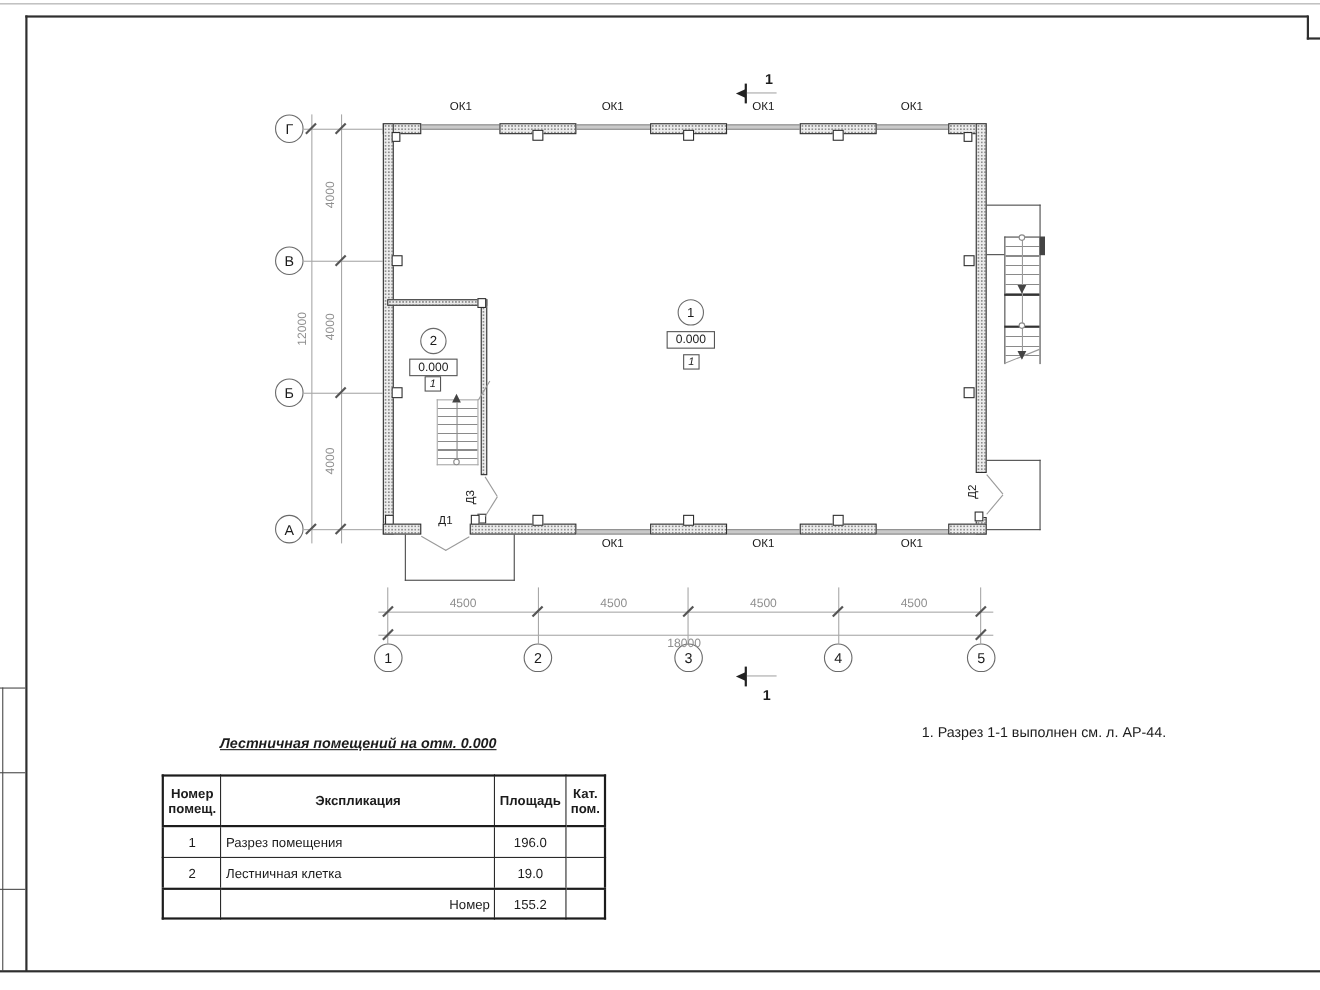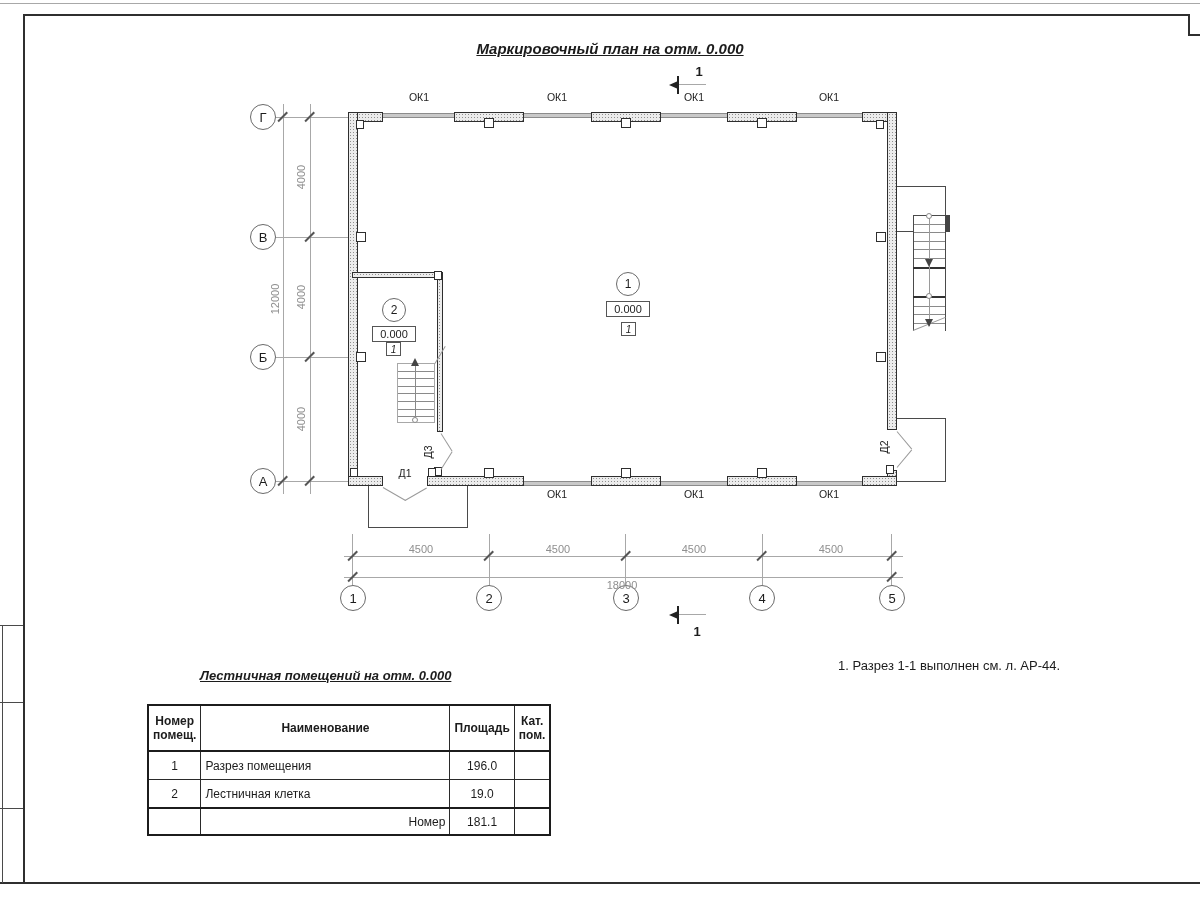--- a/index.html
+++ b/index.html
@@ -63,7 +63,6 @@
   <div class="hl" style="left:0;top:702px;width:23px;"></div>
   <div class="hl" style="left:0;top:808px;width:23px;"></div>
 
-  <div class="title" style="left:455px;top:40px;width:310px;">Маркировочный план на отм. 0.000</div>
 
   <div class="abs">
     <div class="vl" style="left:677px;top:76px;height:18px;width:2px;background:#222;"></div>

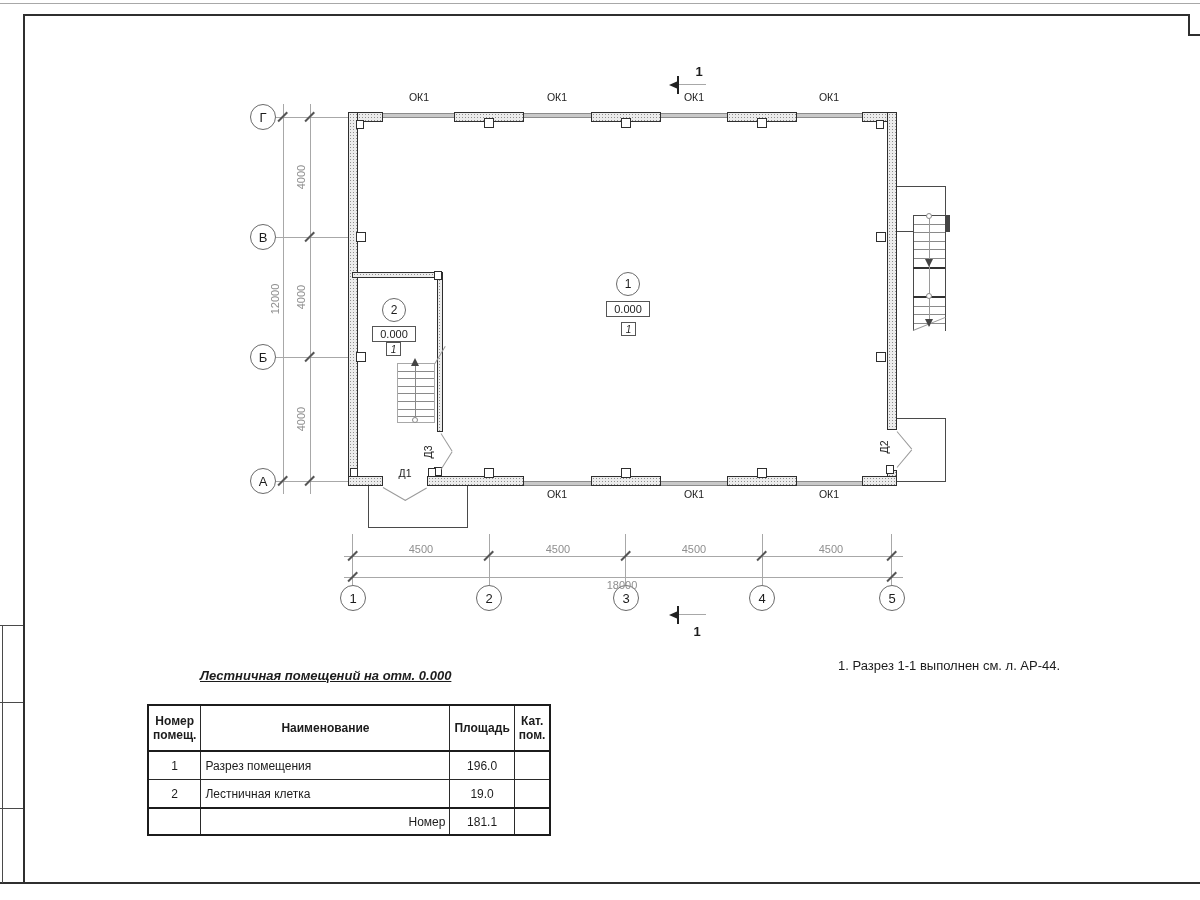--- a/index.html
+++ b/index.html
@@ -286,7 +286,7 @@
     <thead>
       <tr>
         <th>Номер помещ.</th>
-        <th>Наименование</th>
+        <th>Экспликация</th>
         <th>Площадь</th>
         <th>Кат. пом.</th>
       </tr>

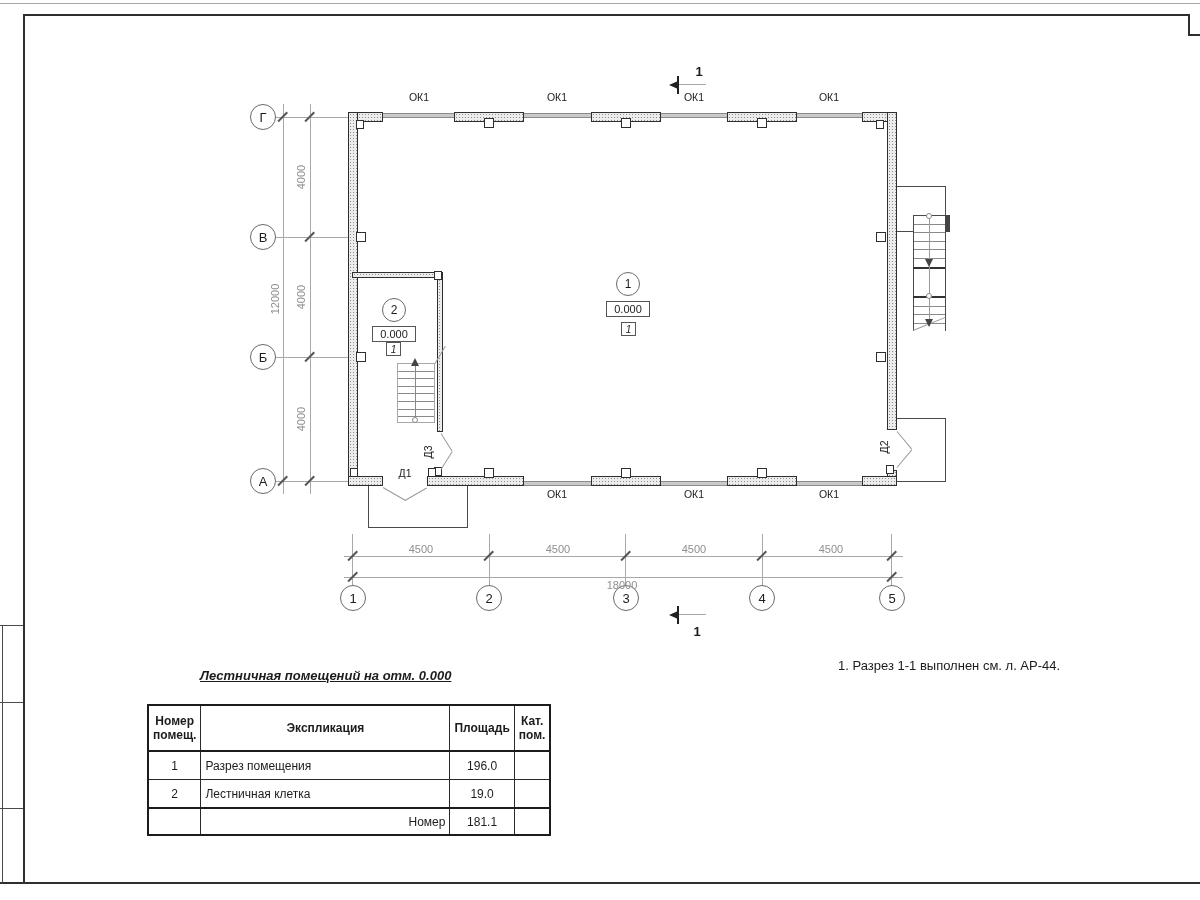--- a/index.html
+++ b/index.html
@@ -307,7 +307,7 @@
       <tr class="total">
         <td></td>
         <td class="r">Номер</td>
-        <td class="c">181.1</td>
+        <td class="c">155.2</td>
         <td></td>
       </tr>
     </tbody>

